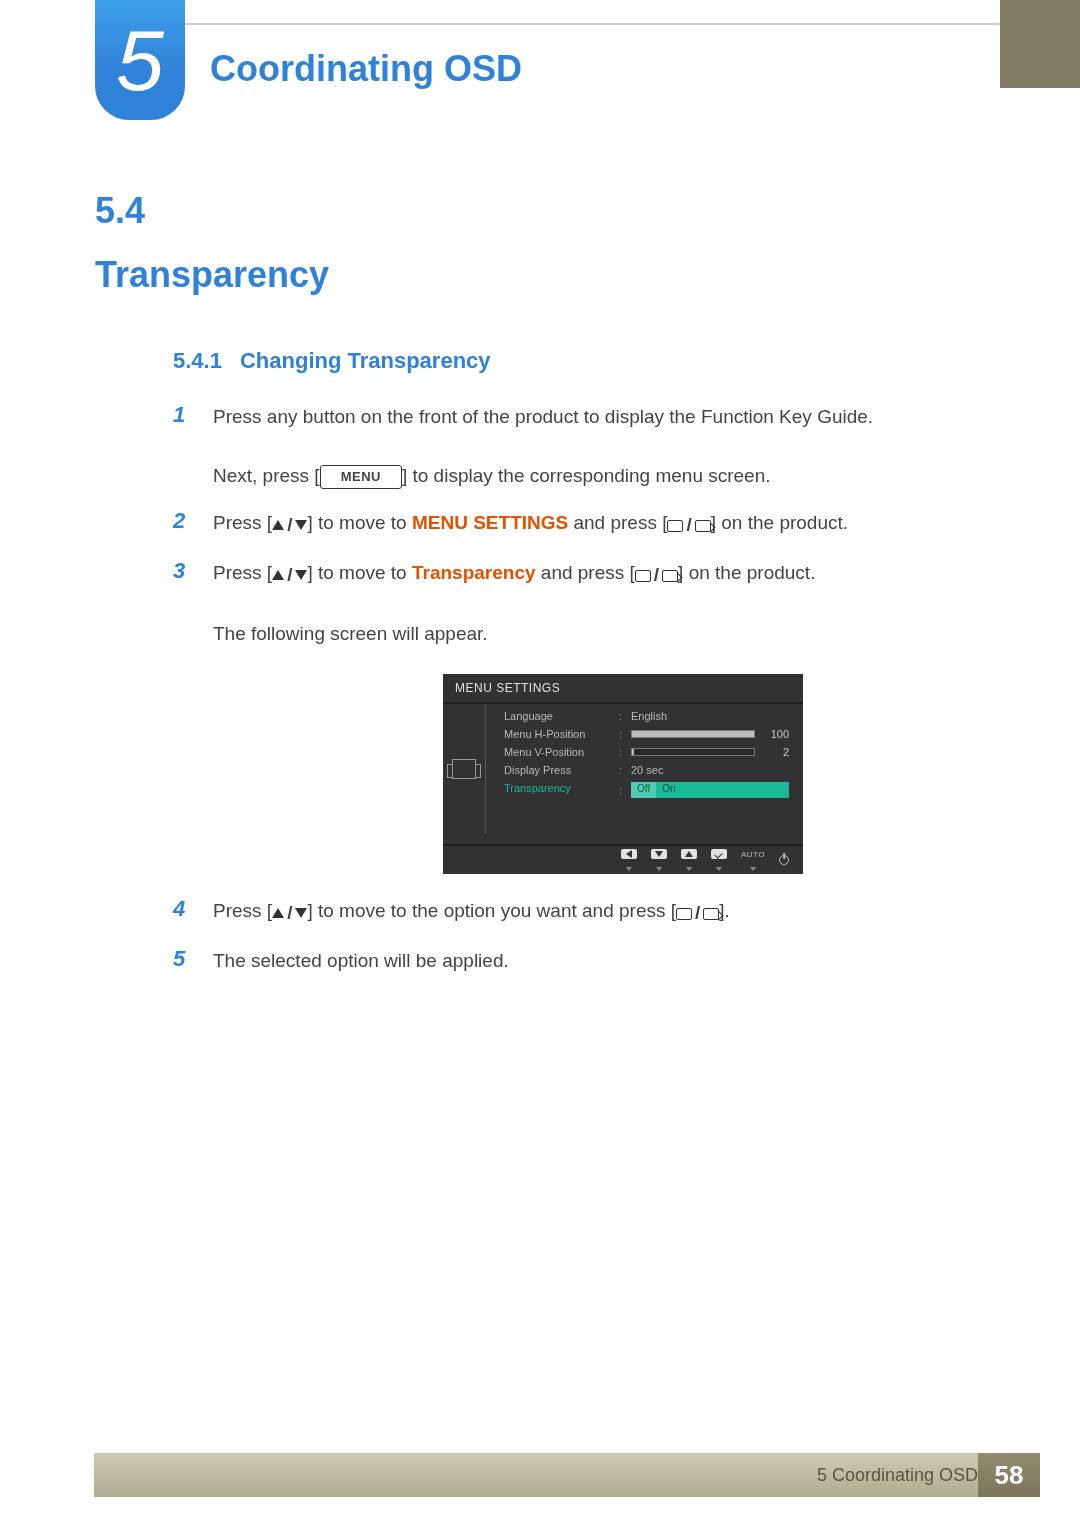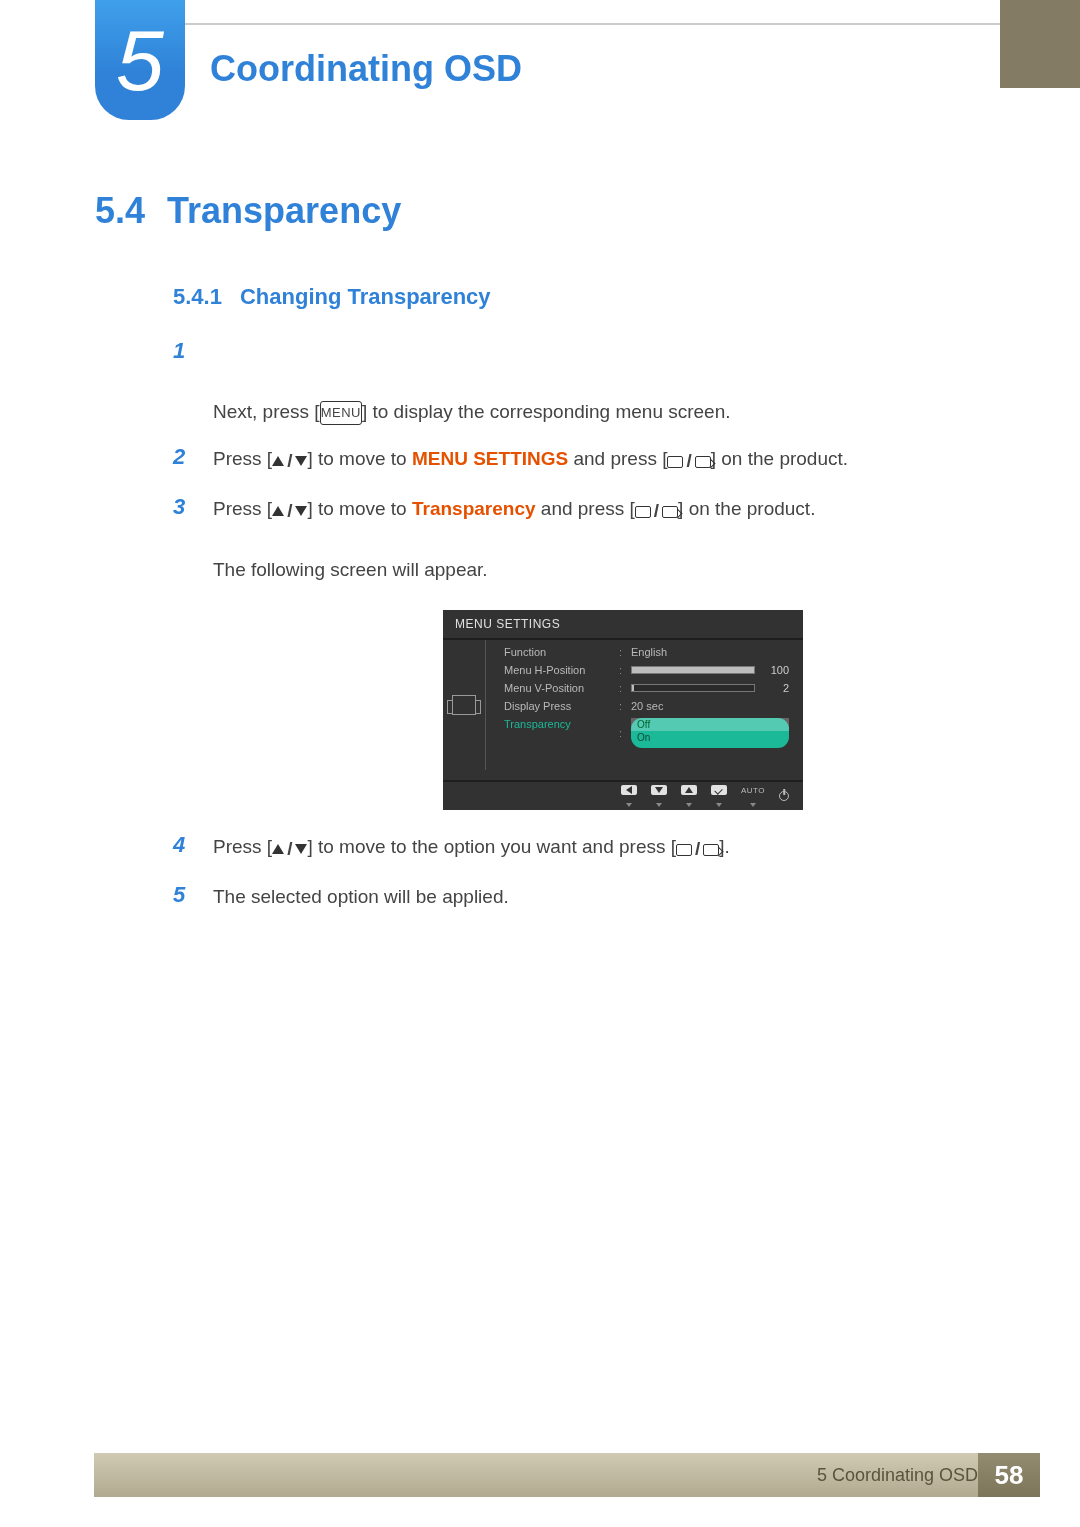--- a/index.html
+++ b/index.html
@@ -52,7 +52,7 @@
     position: absolute;
     top: 190px; left: 95px; right: 95px;
   }
-  .sec-row { display: flex; align-items: baseline; gap: 22px; margin-bottom: 52px; }
+  .sec-row { display: flex; align-items: baseline; gap: 22px; margin-bottom: 52px; flex-direction: column; }
   .sec-num { font-size: 36px; font-weight: 700; color: #2f82d8; }
   .sec-title { font-size: 36px; font-weight: 700; color: #2f82d8; }
   .intro { margin-left: 78px; font-size: 19px; color: #444; margin-bottom: 40px; }

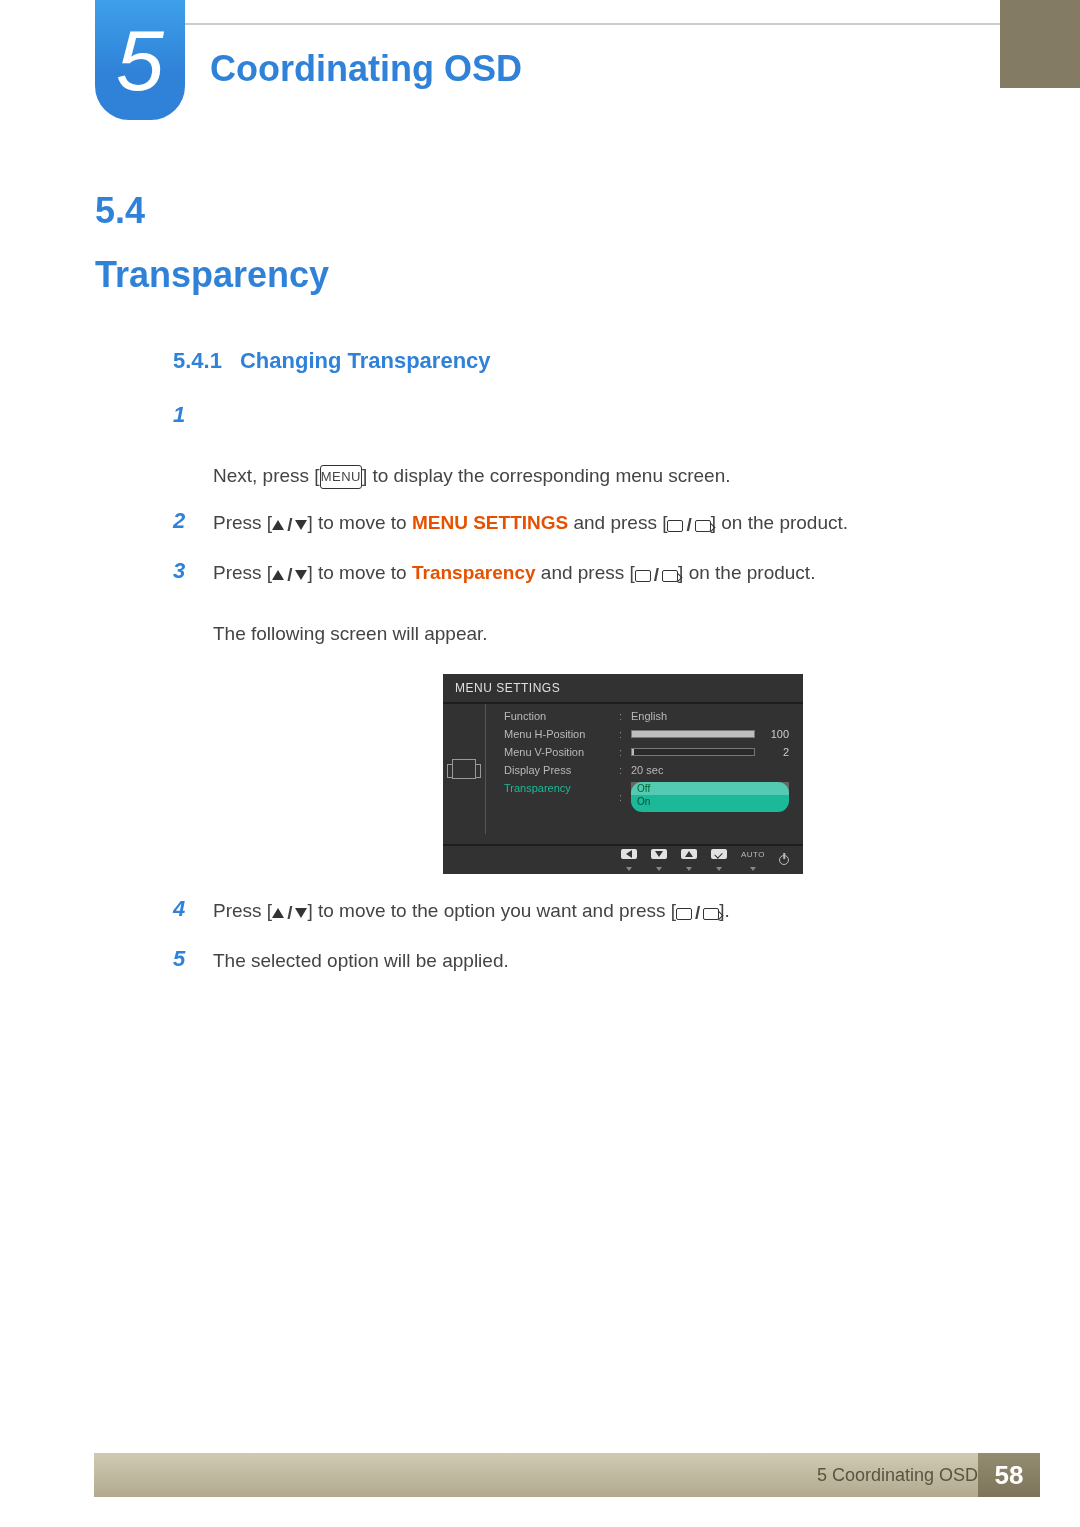--- a/index.html
+++ b/index.html
@@ -229,6 +229,7 @@
     <div class="step">
       <div class="step-num">1</div>
       <div class="step-body">
+        <span>Press any button on the front of the product to display the Function Key Guide.</span>
         <br><br>
         <span>Next, press [</span><span class="menu-pill">MENU</span><span>] to display the corresponding menu screen.</span>
       </div>

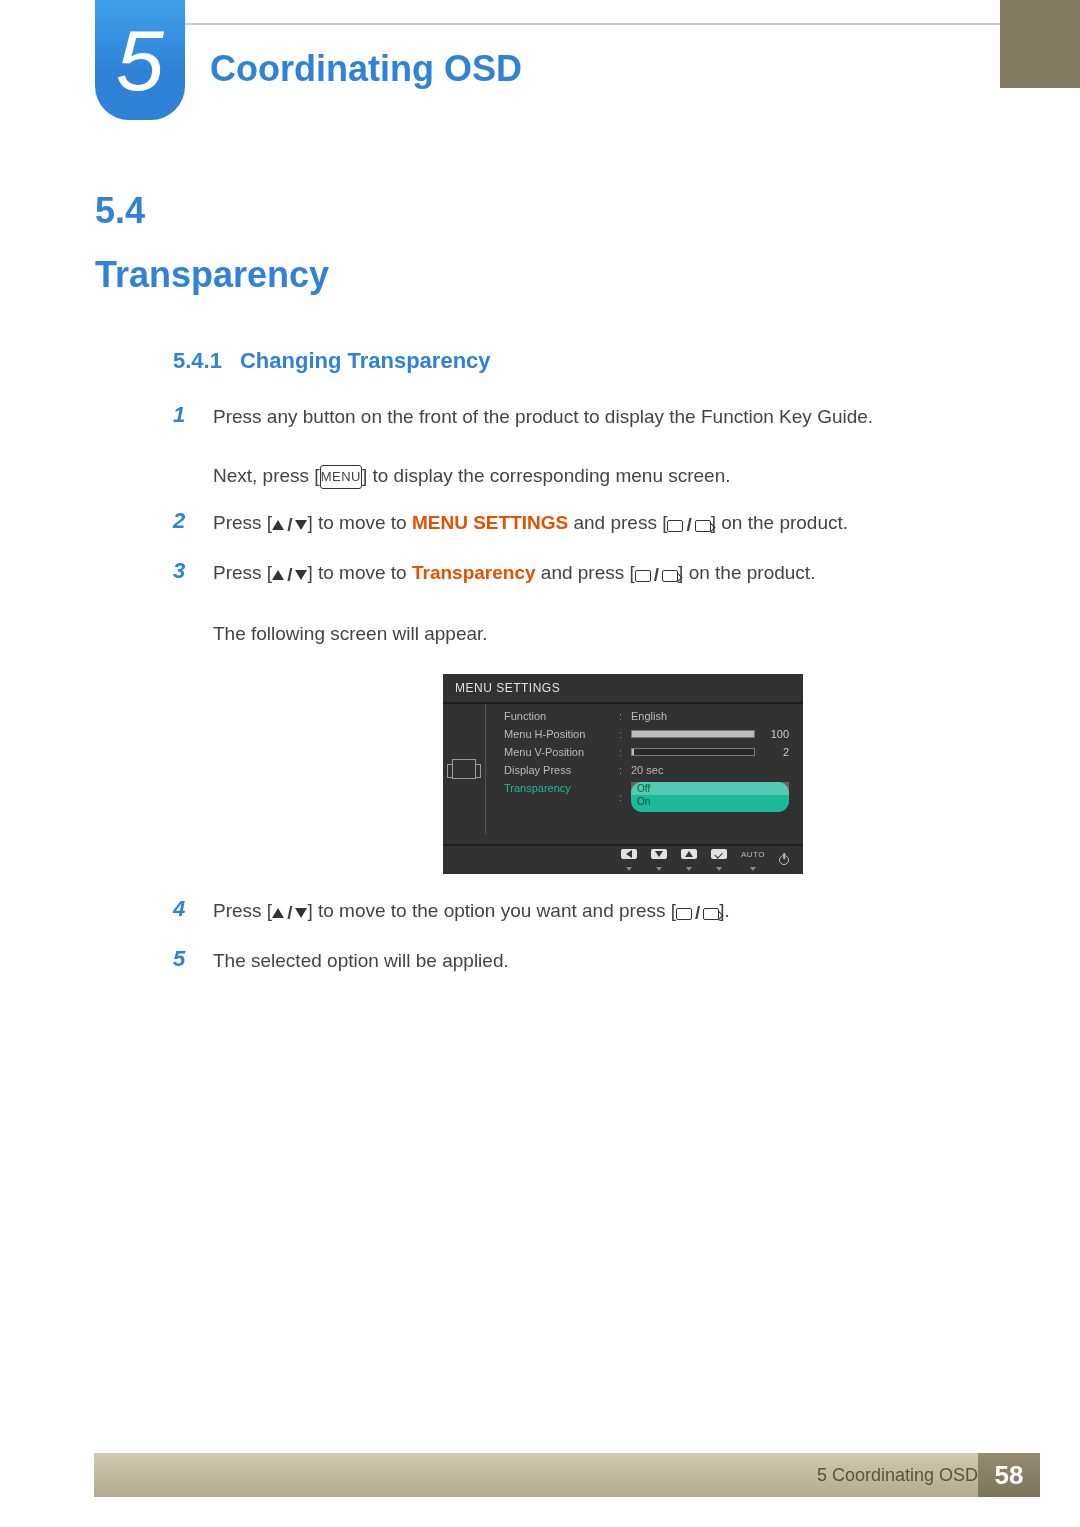--- a/index.html
+++ b/index.html
@@ -65,10 +65,10 @@
   .step-body { font-size: 19px; color: #444; line-height: 1.55; }
   .step-body .menu-pill {
     display: inline-block;
-    font-weight: 400;
+    font-weight: 700;
     font-size: 13px;
     letter-spacing: 0.5px;
-    padding: 1px 0;
+    padding: 1px 20px;
     border: 1.5px solid #333;
     border-radius: 3px;
     vertical-align: 1px;

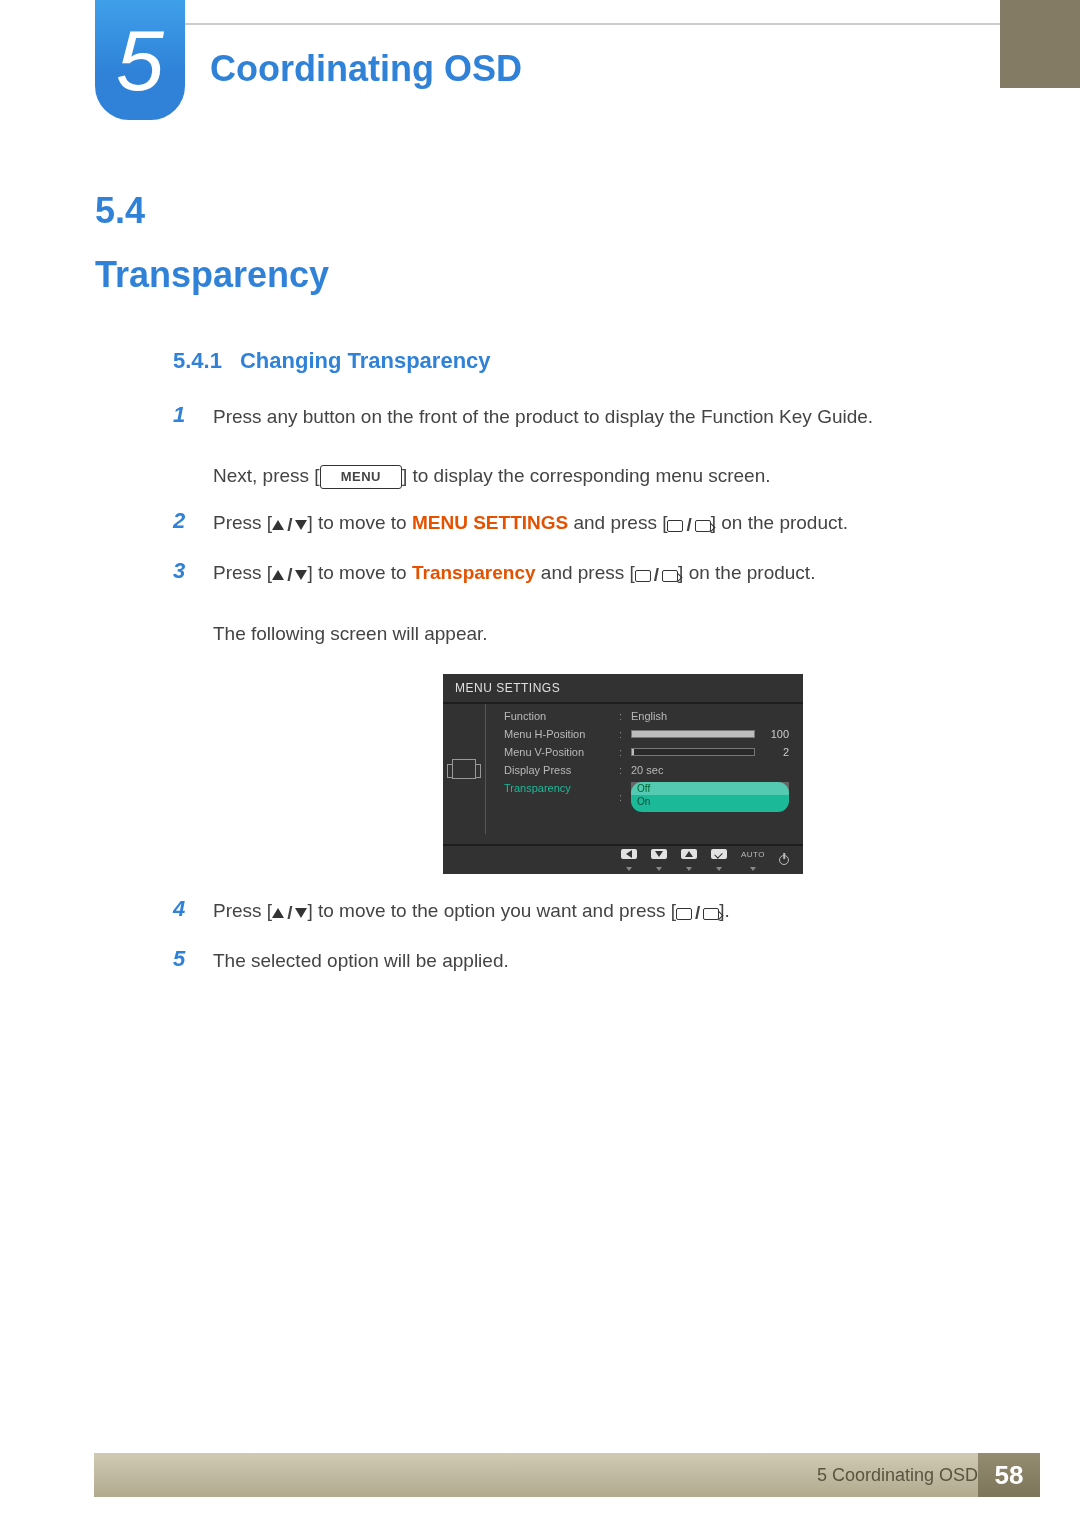--- a/index.html
+++ b/index.html
@@ -259,7 +259,7 @@
             <div class="ibox"></div>
           </div>
           <div class="osd-tree">
-            <div class="leaf">Function</div>
+            <div class="leaf">Language</div>
             <div class="leaf">Menu H-Position</div>
             <div class="leaf">Menu V-Position</div>
             <div class="leaf">Display Press</div>

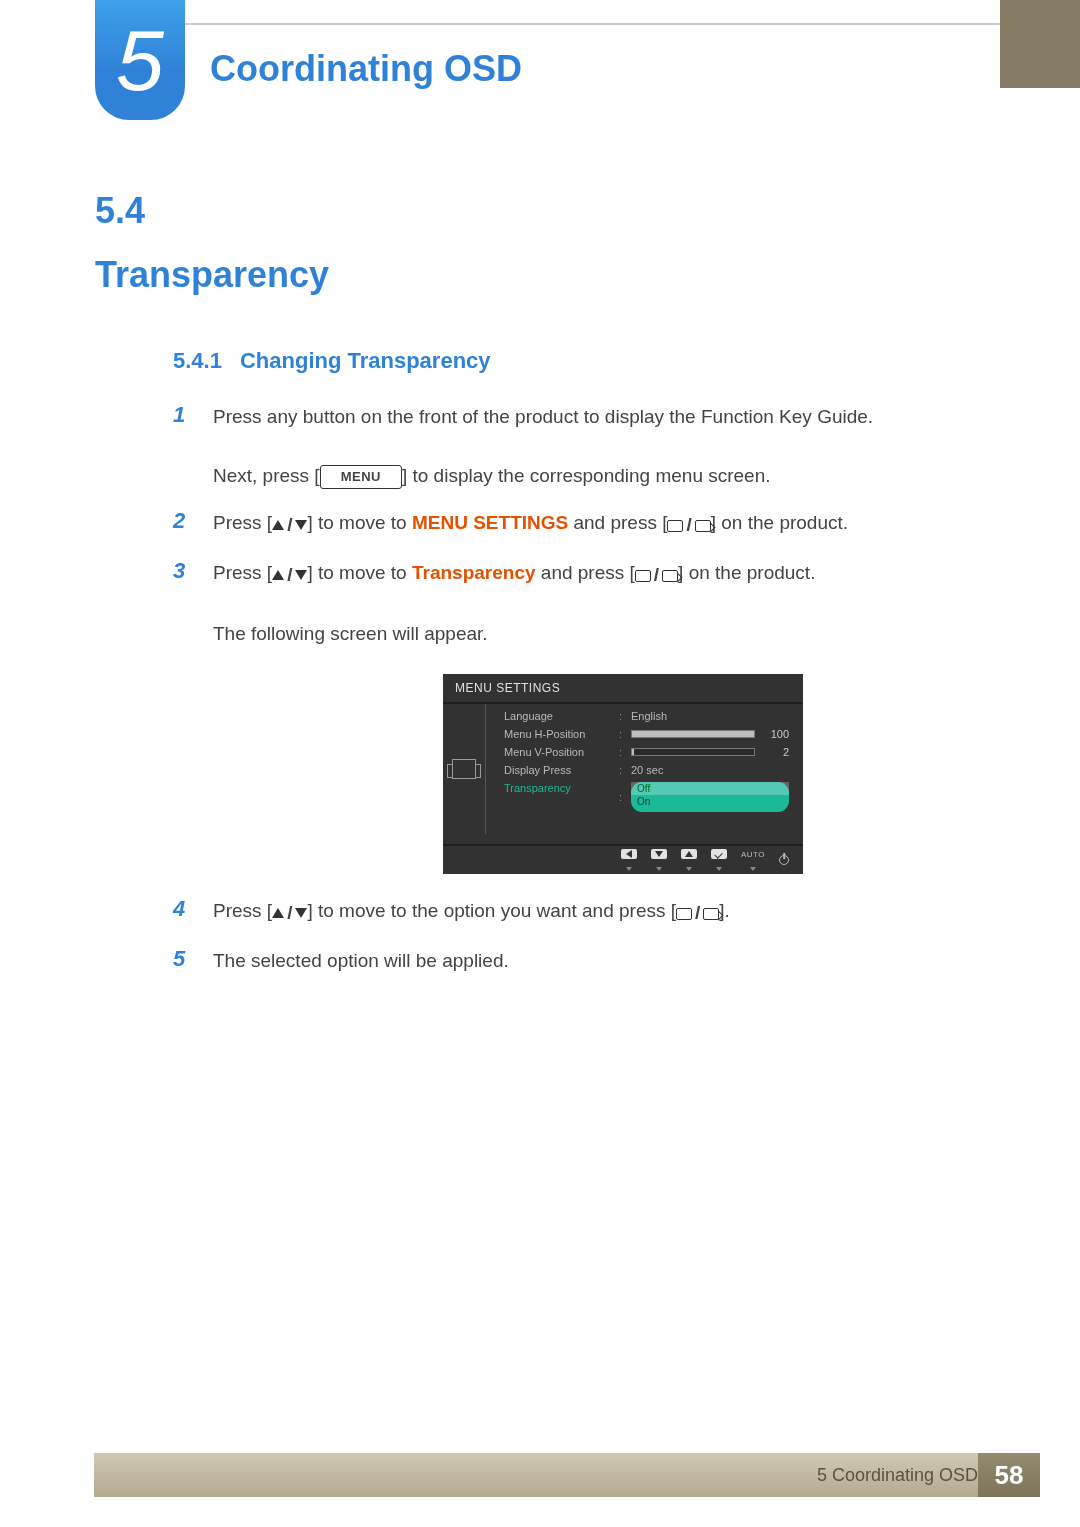--- a/index.html
+++ b/index.html
@@ -145,12 +145,11 @@
   .slider-fill { position: absolute; left: 0; top: 0; bottom: 0; background: #bdbdbd; }
   .slider-val { width: 28px; text-align: right; color: #ccc; }
   .dropdown {
-    flex: 1; height: 30px;
+    flex: 1; height: 16px;
     background: #1bb998;
     color: #063;
-    display: flex; flex-direction: column;
+    display: flex; 
     font-size: 10px;
-    border-radius: 11px;
   }
   .dropdown .opt { padding: 1px 6px; color: #0d4a3a; }
   .dropdown .opt.sel { background: rgba(255,255,255,0.25); color: #063; }

